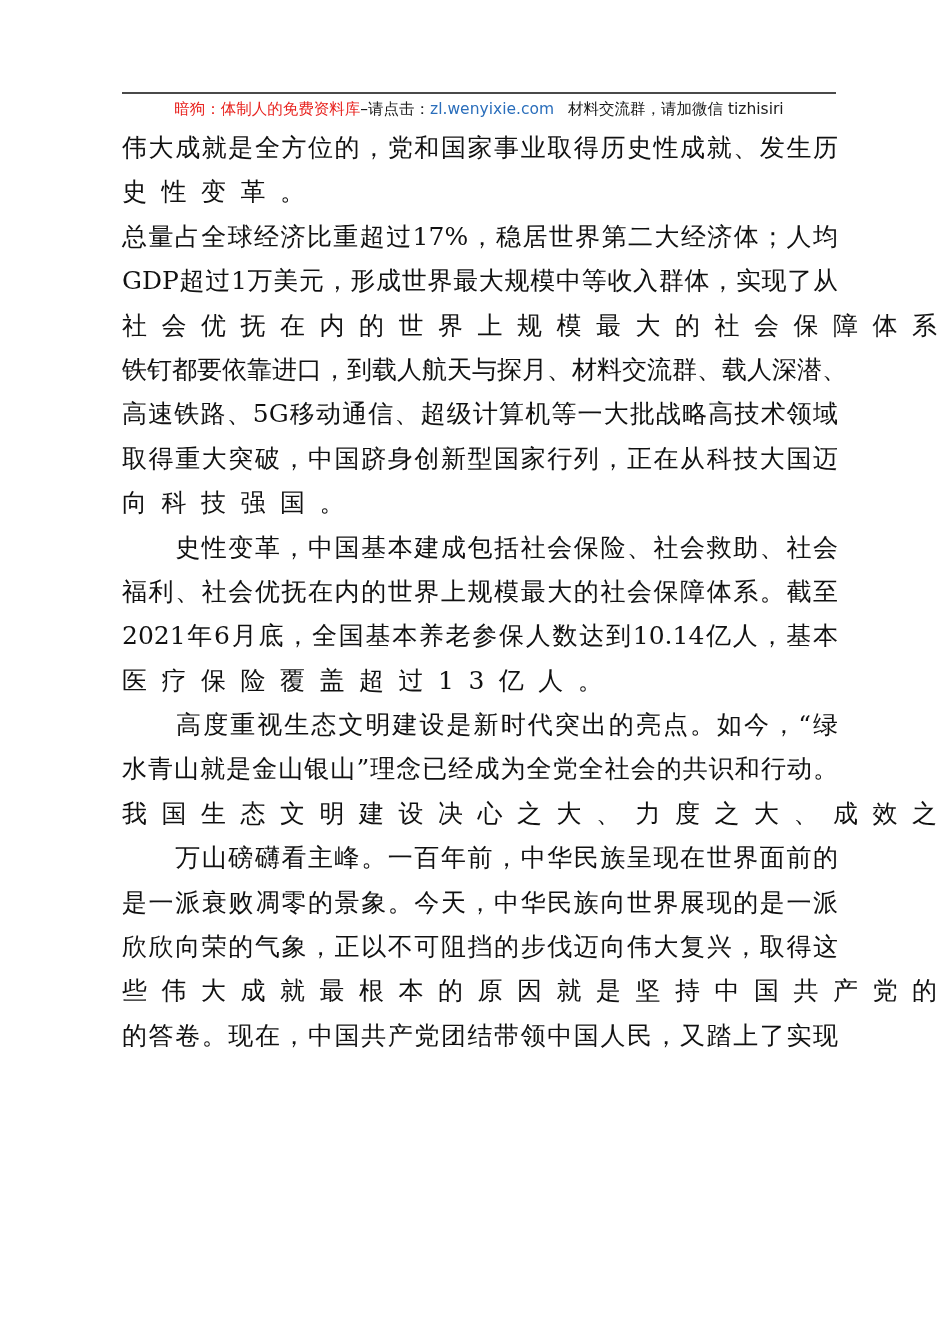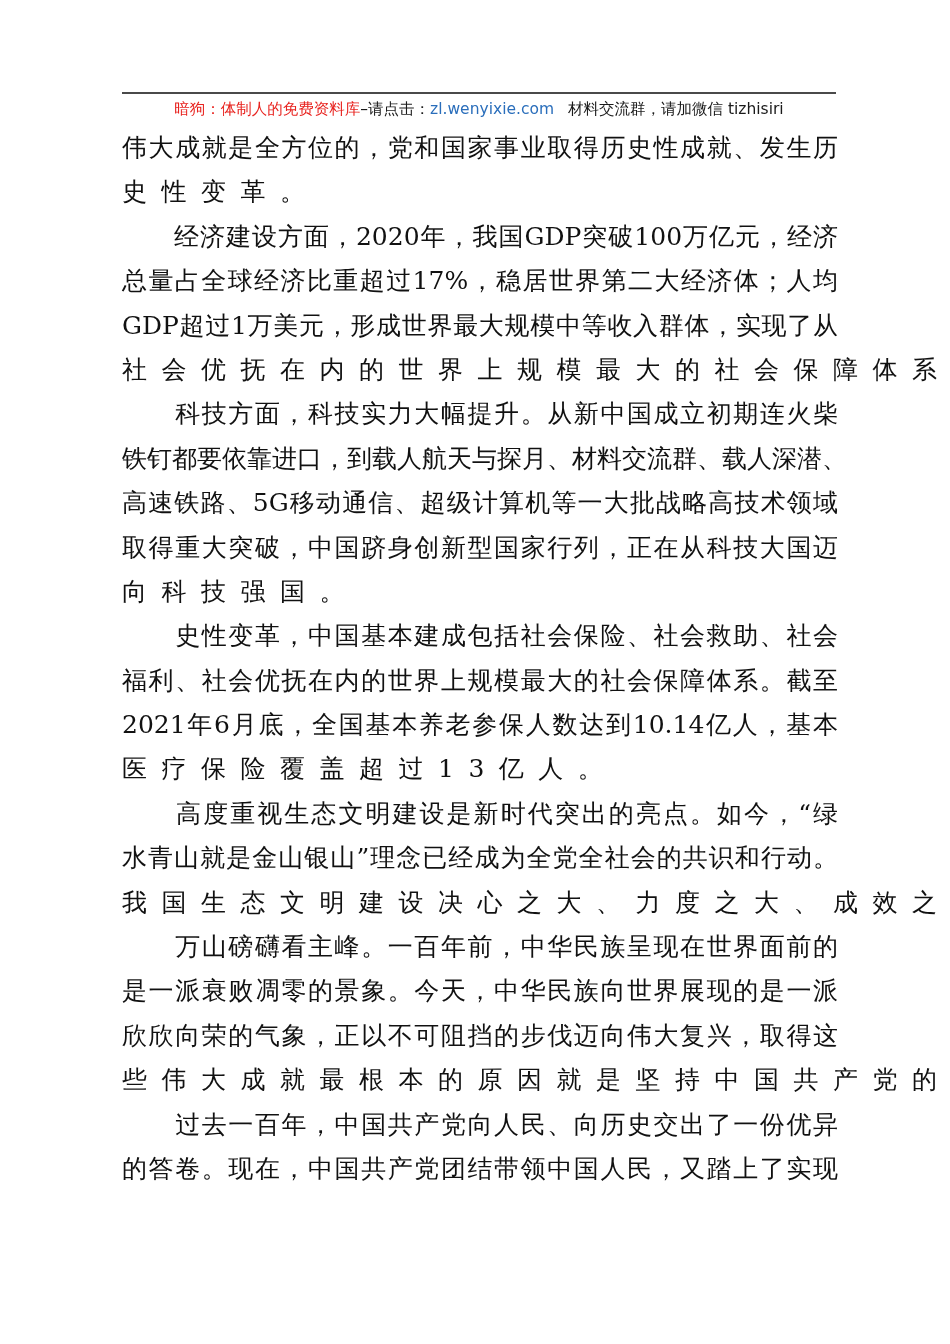--- a/index.html
+++ b/index.html
@@ -76,7 +76,6 @@
   </div>
 
   <div>
-    <div class="line">　　经济建设方面，2020年，我国GDP突破100万亿元，经济</div>
     <div class="line">总量占全球经济比重超过17%，稳居世界第二大经济体；人均</div>
     <div class="line">GDP超过1万美元，形成世界最大规模中等收入群体，实现了从</div>
     <div class="line last">社会优抚在内的世界上规模最大的社会保障体系。</div>

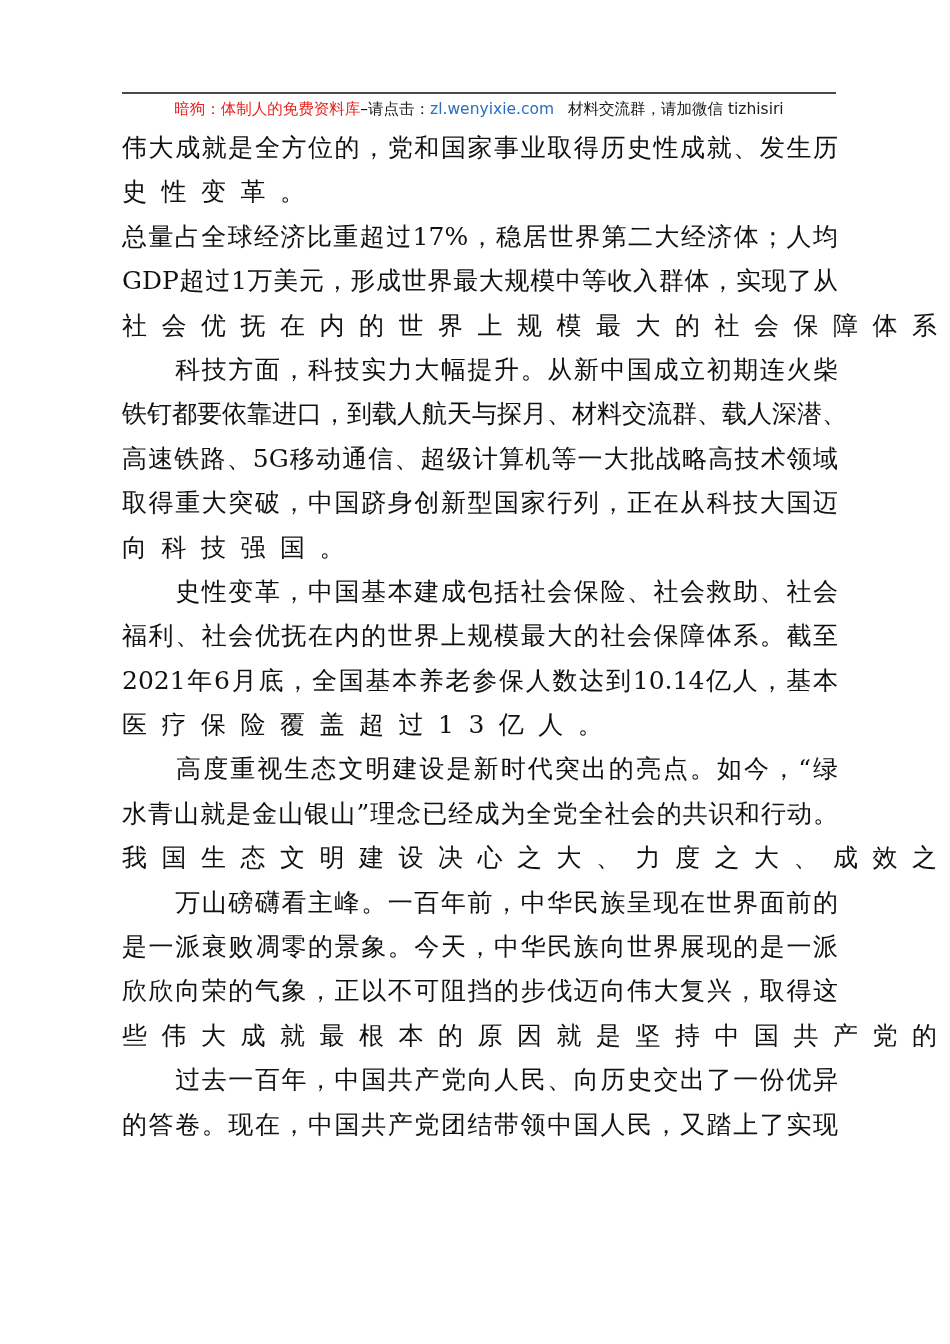--- a/index.html
+++ b/index.html
@@ -82,7 +82,6 @@
   </div>
 
   <div>
-    <div class="line">　　科技方面，科技实力大幅提升。从新中国成立初期连火柴</div>
     <div class="line">铁钉都要依靠进口，到载人航天与探月、材料交流群、载人深潜、</div>
     <div class="line">高速铁路、5G移动通信、超级计算机等一大批战略高技术领域</div>
     <div class="line">取得重大突破，中国跻身创新型国家行列，正在从科技大国迈</div>

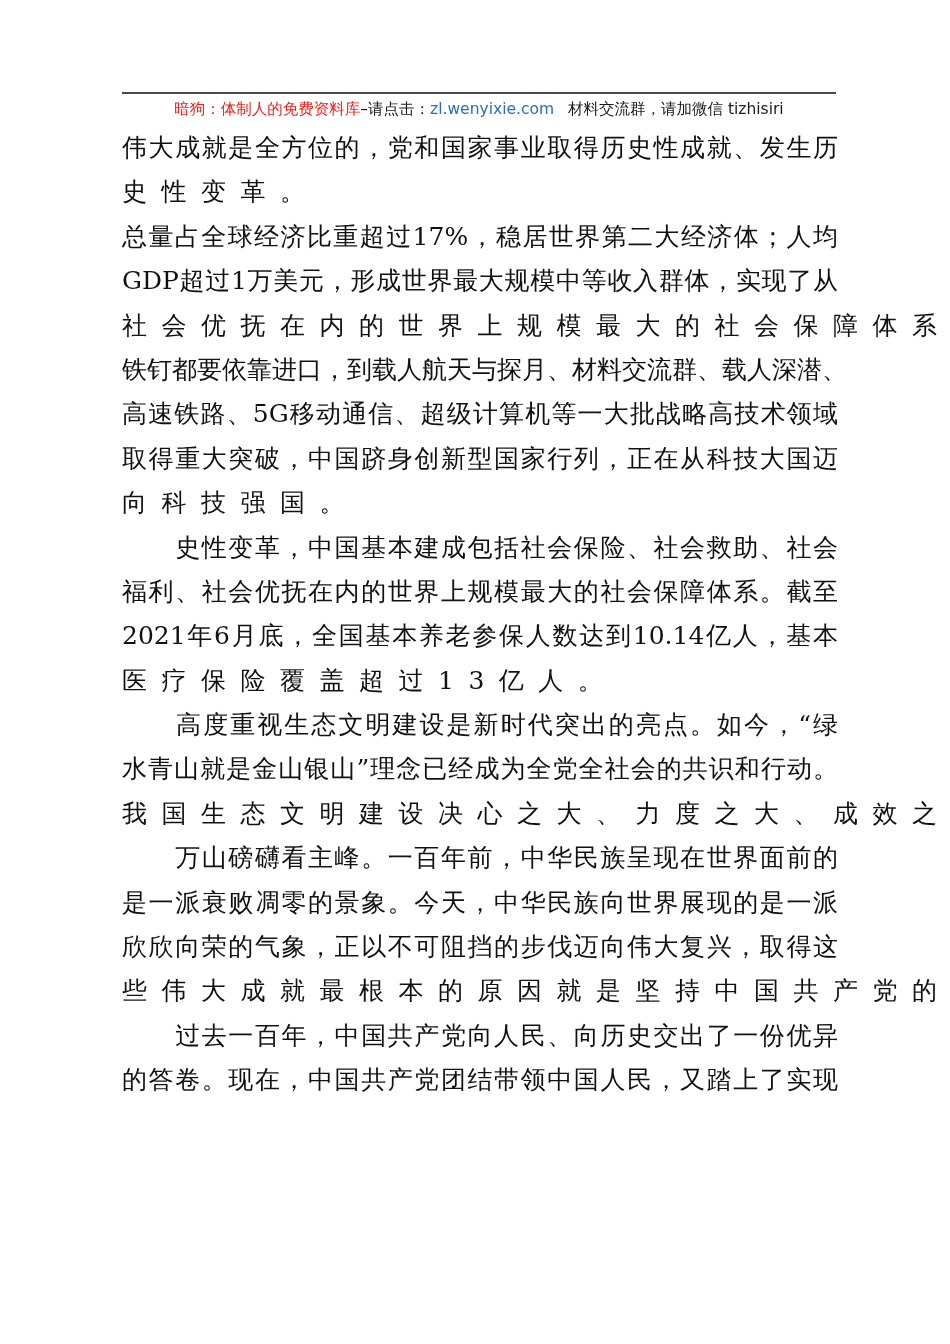--- a/index.html
+++ b/index.html
@@ -109,7 +109,6 @@
   </div>
 
   <div>
-    <div class="line">　　过去一百年，中国共产党向人民、向历史交出了一份优异</div>
     <div class="line">的答卷。现在，中国共产党团结带领中国人民，又踏上了实现</div>
   </div>
 </div>

